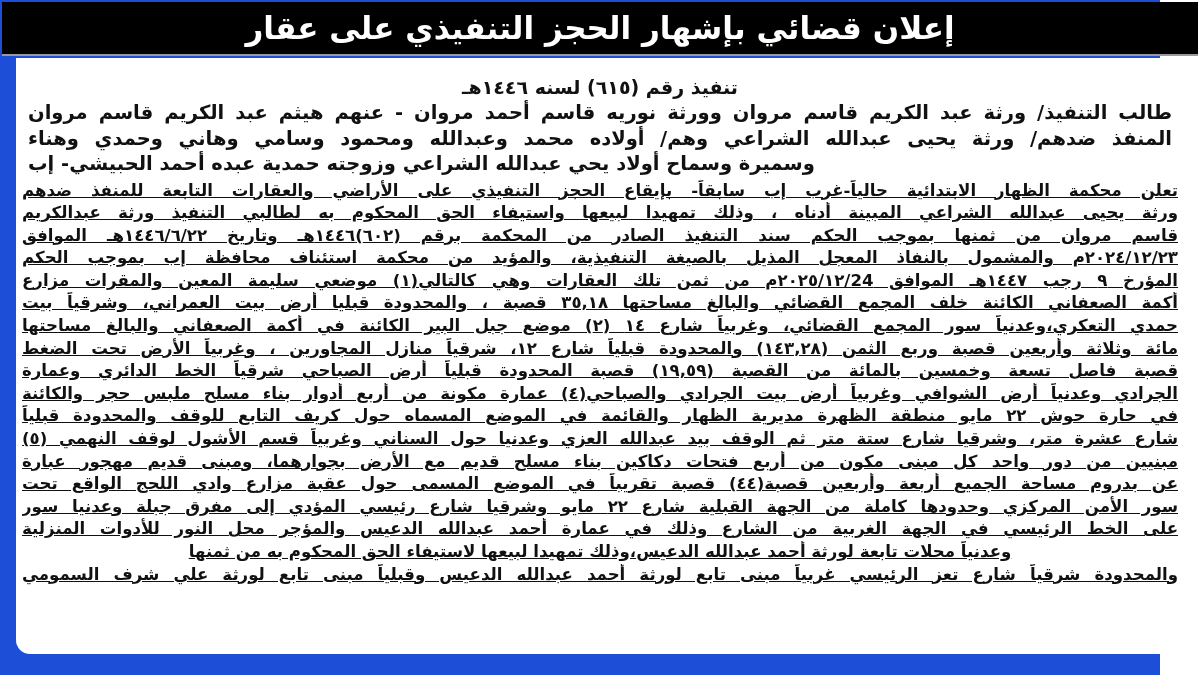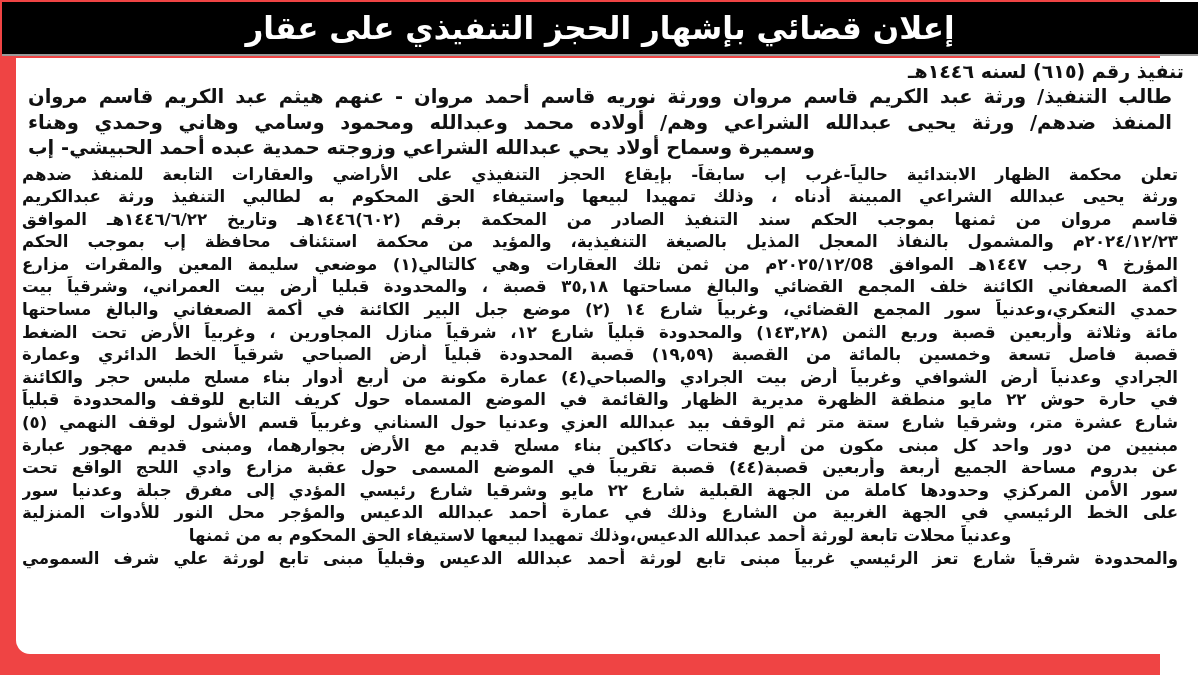--- a/index.html
+++ b/index.html
@@ -8,7 +8,7 @@
 
     .frame {
       position: absolute; left: 0; top: 0; width: 1160px; height: 675px;
-      background: #ef4444;
+      background: #1d4ed8;
     }
     .title-bar {
       position: absolute; left: 2px; top: 2px; width: 1196px; height: 54px;

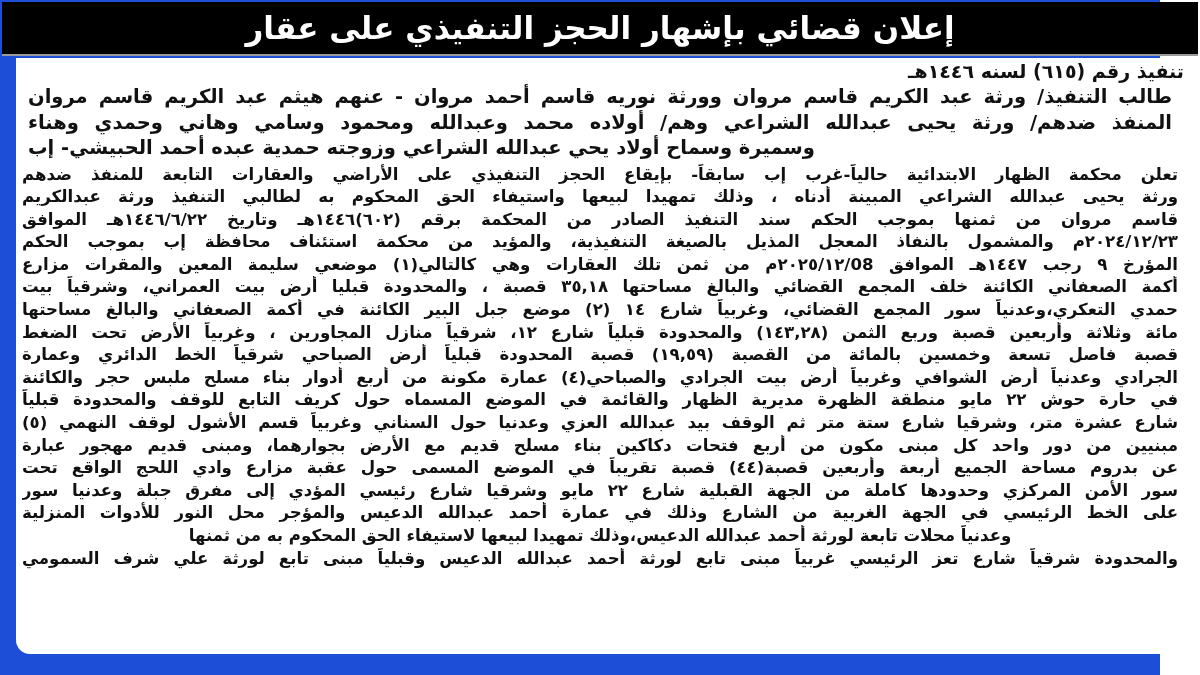--- a/index.html
+++ b/index.html
@@ -27,7 +27,7 @@
       border-bottom-left-radius: 14px; border-bottom-right-radius: 14px;
       overflow: hidden;
     }
-    .header-block { text-align: right; padding-top: 0; }
+    .header-block { text-align: center; padding-top: 16px; }
     .case-number {
       font-weight: bold; font-size: 19px; line-height: 26px; color: #111;
     }

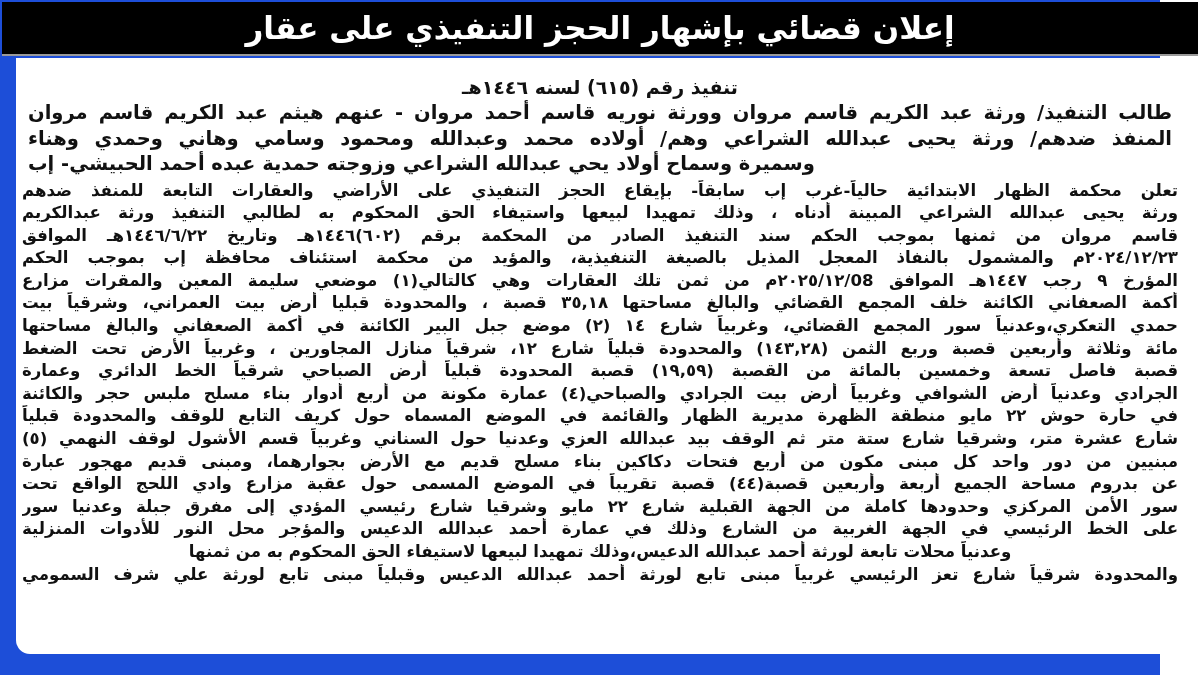--- a/index.html
+++ b/index.html
@@ -37,7 +37,7 @@
       white-space: nowrap; text-align: left;
     }
     .party-line.justify { text-align: justify; text-align-last: justify; }
-    .body-text { padding: 2px 6px 0 6px; margin-top: 1px; }
+    .body-text { padding: 2px 6px 0 6px; margin-top: 1px; text-decoration: underline; }
     .body-line {
       font-size: 16.6px; line-height: 22.6px; color: #111; font-weight: 600;
       white-space: nowrap; text-align: justify; text-align-last: justify;

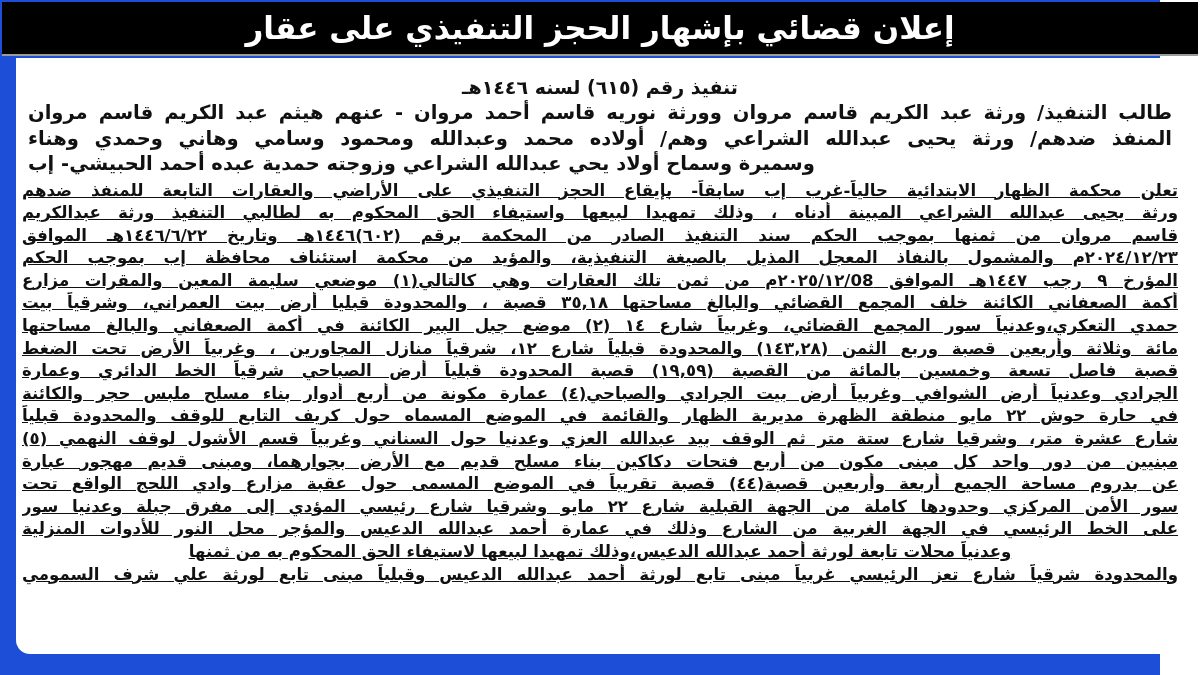--- a/index.html
+++ b/index.html
@@ -69,7 +69,7 @@
       <div class="body-line">ورثة يحيى عبدالله الشراعي المبينة أدناه ، وذلك تمهيدا لبيعها واستيفاء الحق المحكوم به لطالبي التنفيذ ورثة عبدالكريم</div>
       <div class="body-line">قاسم مروان من ثمنها بموجب الحكم سند التنفيذ الصادر من المحكمة برقم (٦٠٢)١٤٤٦هـ وتاريخ ١٤٤٦/٦/٢٢هـ الموافق</div>
       <div class="body-line">٢٠٢٤/١٢/٢٣م والمشمول بالنفاذ المعجل المذيل بالصيغة التنفيذية، والمؤيد من محكمة استئناف محافظة إب بموجب الحكم</div>
-      <div class="body-line">المؤرخ ٩ رجب ١٤٤٧هـ الموافق ٢٠٢٥/١٢/08م من ثمن تلك العقارات وهي كالتالي(١) موضعي سليمة المعين والمقرات مزارع</div>
+      <div class="body-line">المؤرخ ٩ رجب ١٤٤٧هـ الموافق ٢٠٢٥/١٢/24م من ثمن تلك العقارات وهي كالتالي(١) موضعي سليمة المعين والمقرات مزارع</div>
       <div class="body-line">أكمة الصعفاني الكائنة خلف المجمع القضائي والبالغ مساحتها ٣٥,١٨ قصبة ، والمحدودة قبليا أرض بيت العمراني، وشرقياً بيت</div>
       <div class="body-line">حمدي التعكري،وعدنياً سور المجمع القضائي، وغربياً شارع ١٤ (٢) موضع جبل البير الكائنة في أكمة الصعفاني والبالغ مساحتها</div>
       <div class="body-line">مائة وثلاثة وأربعين قصبة وربع الثمن (١٤٣,٢٨) والمحدودة قبلياً شارع ١٢، شرقياً منازل المجاورين ، وغربياً الأرض تحت الضغط</div>

